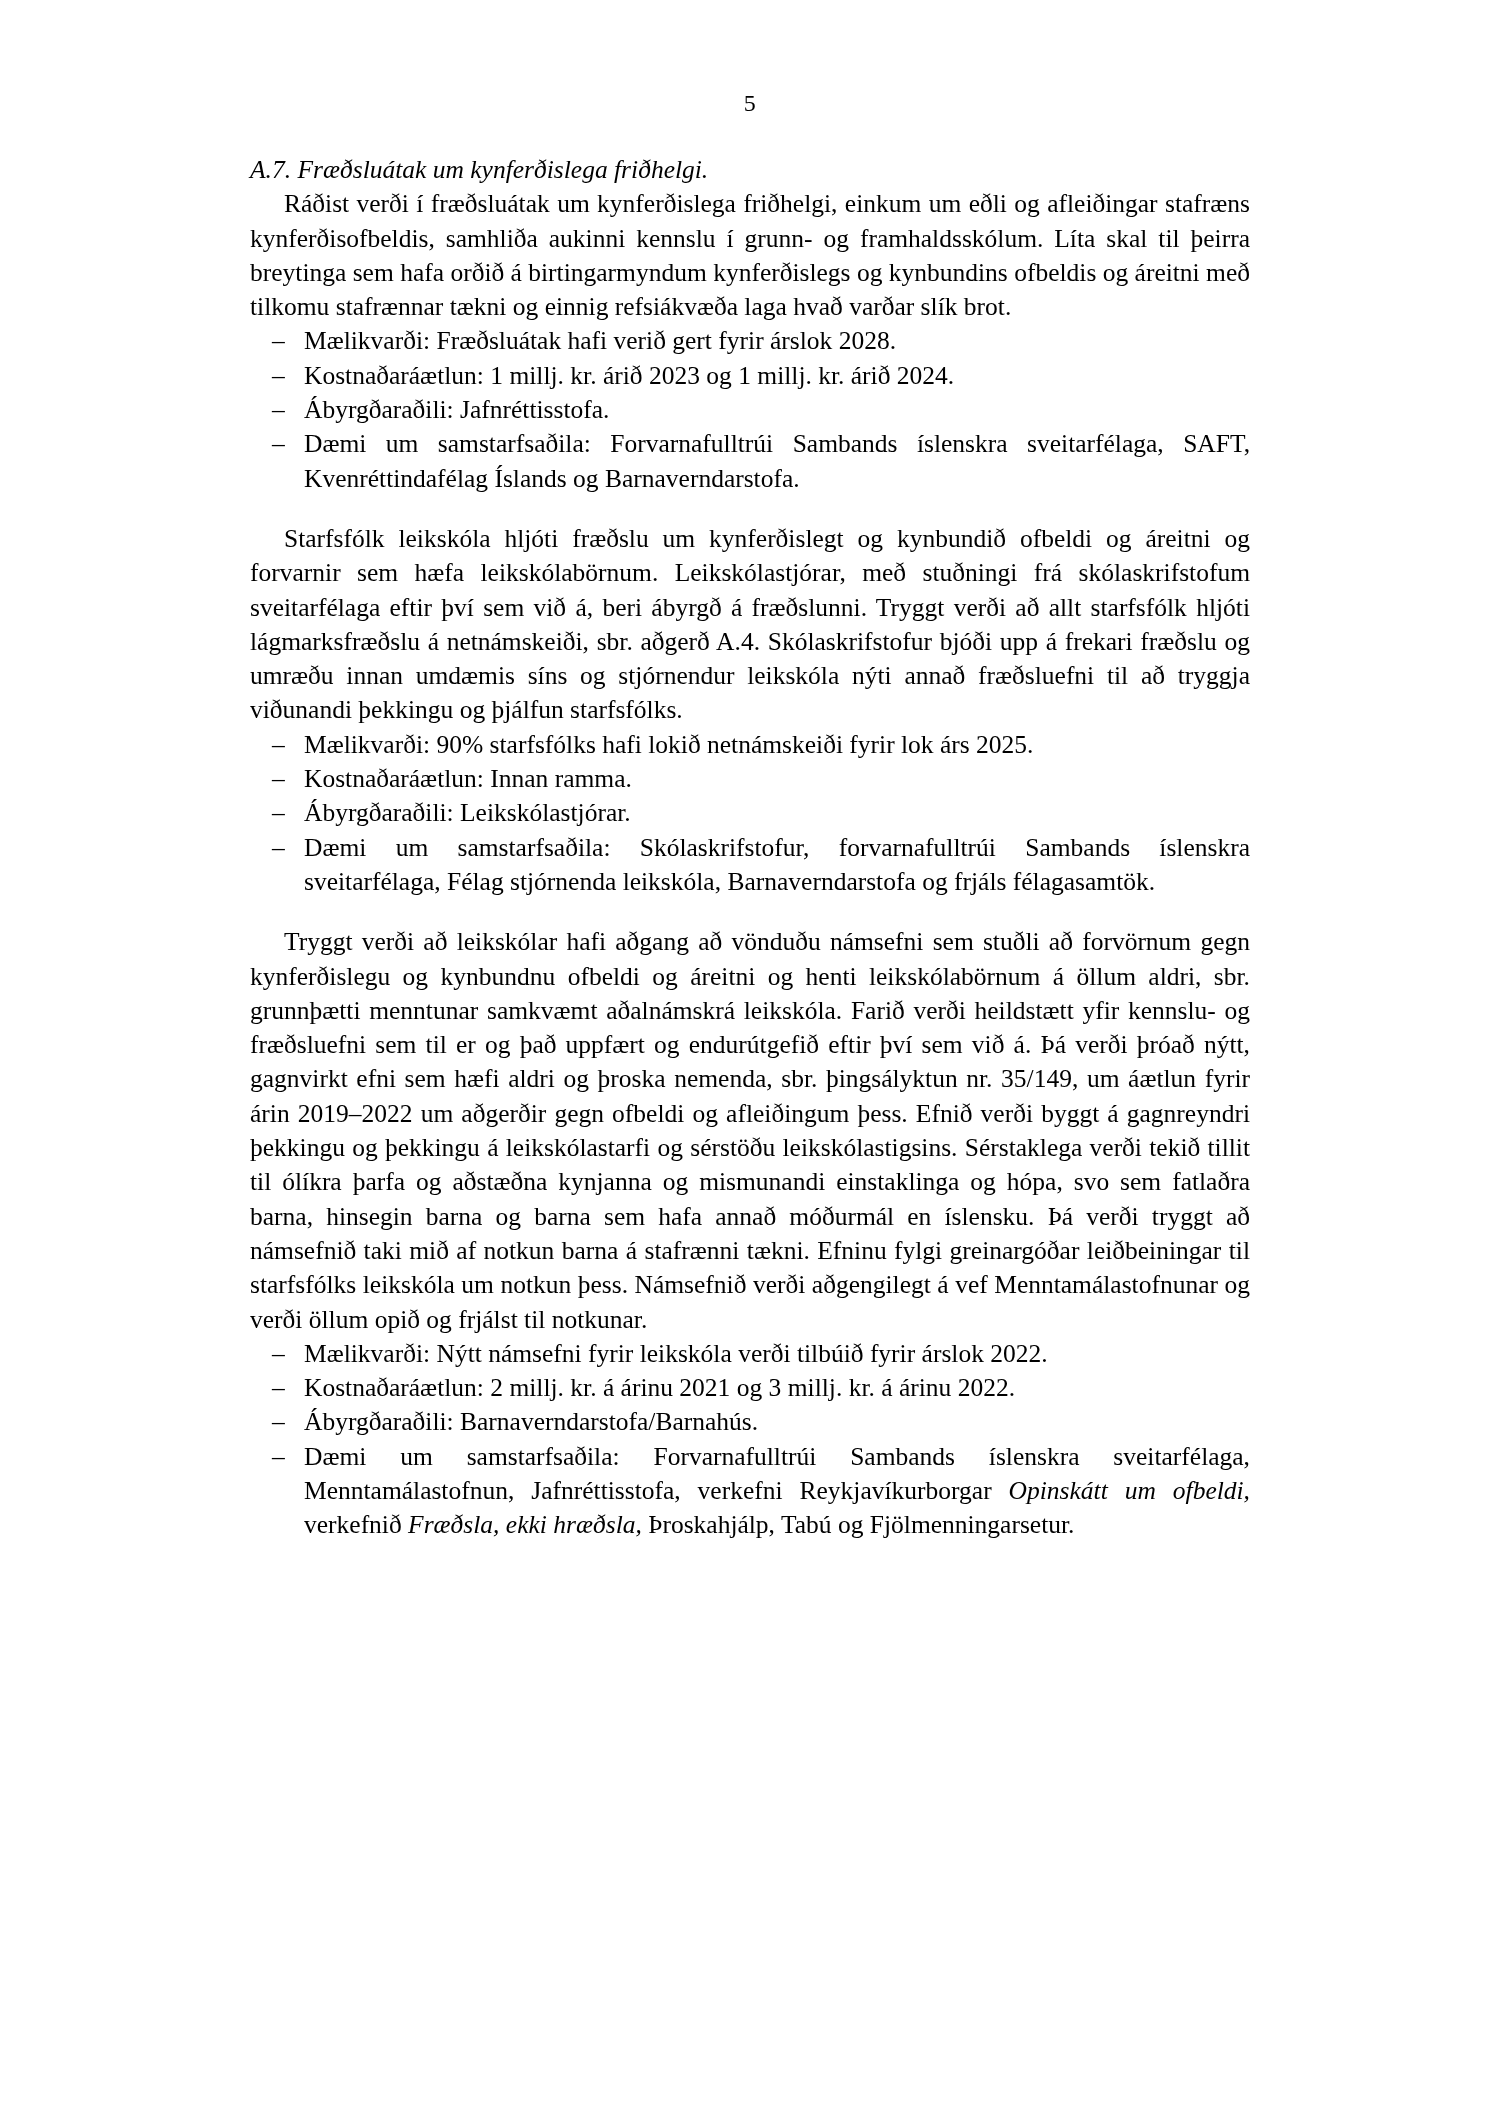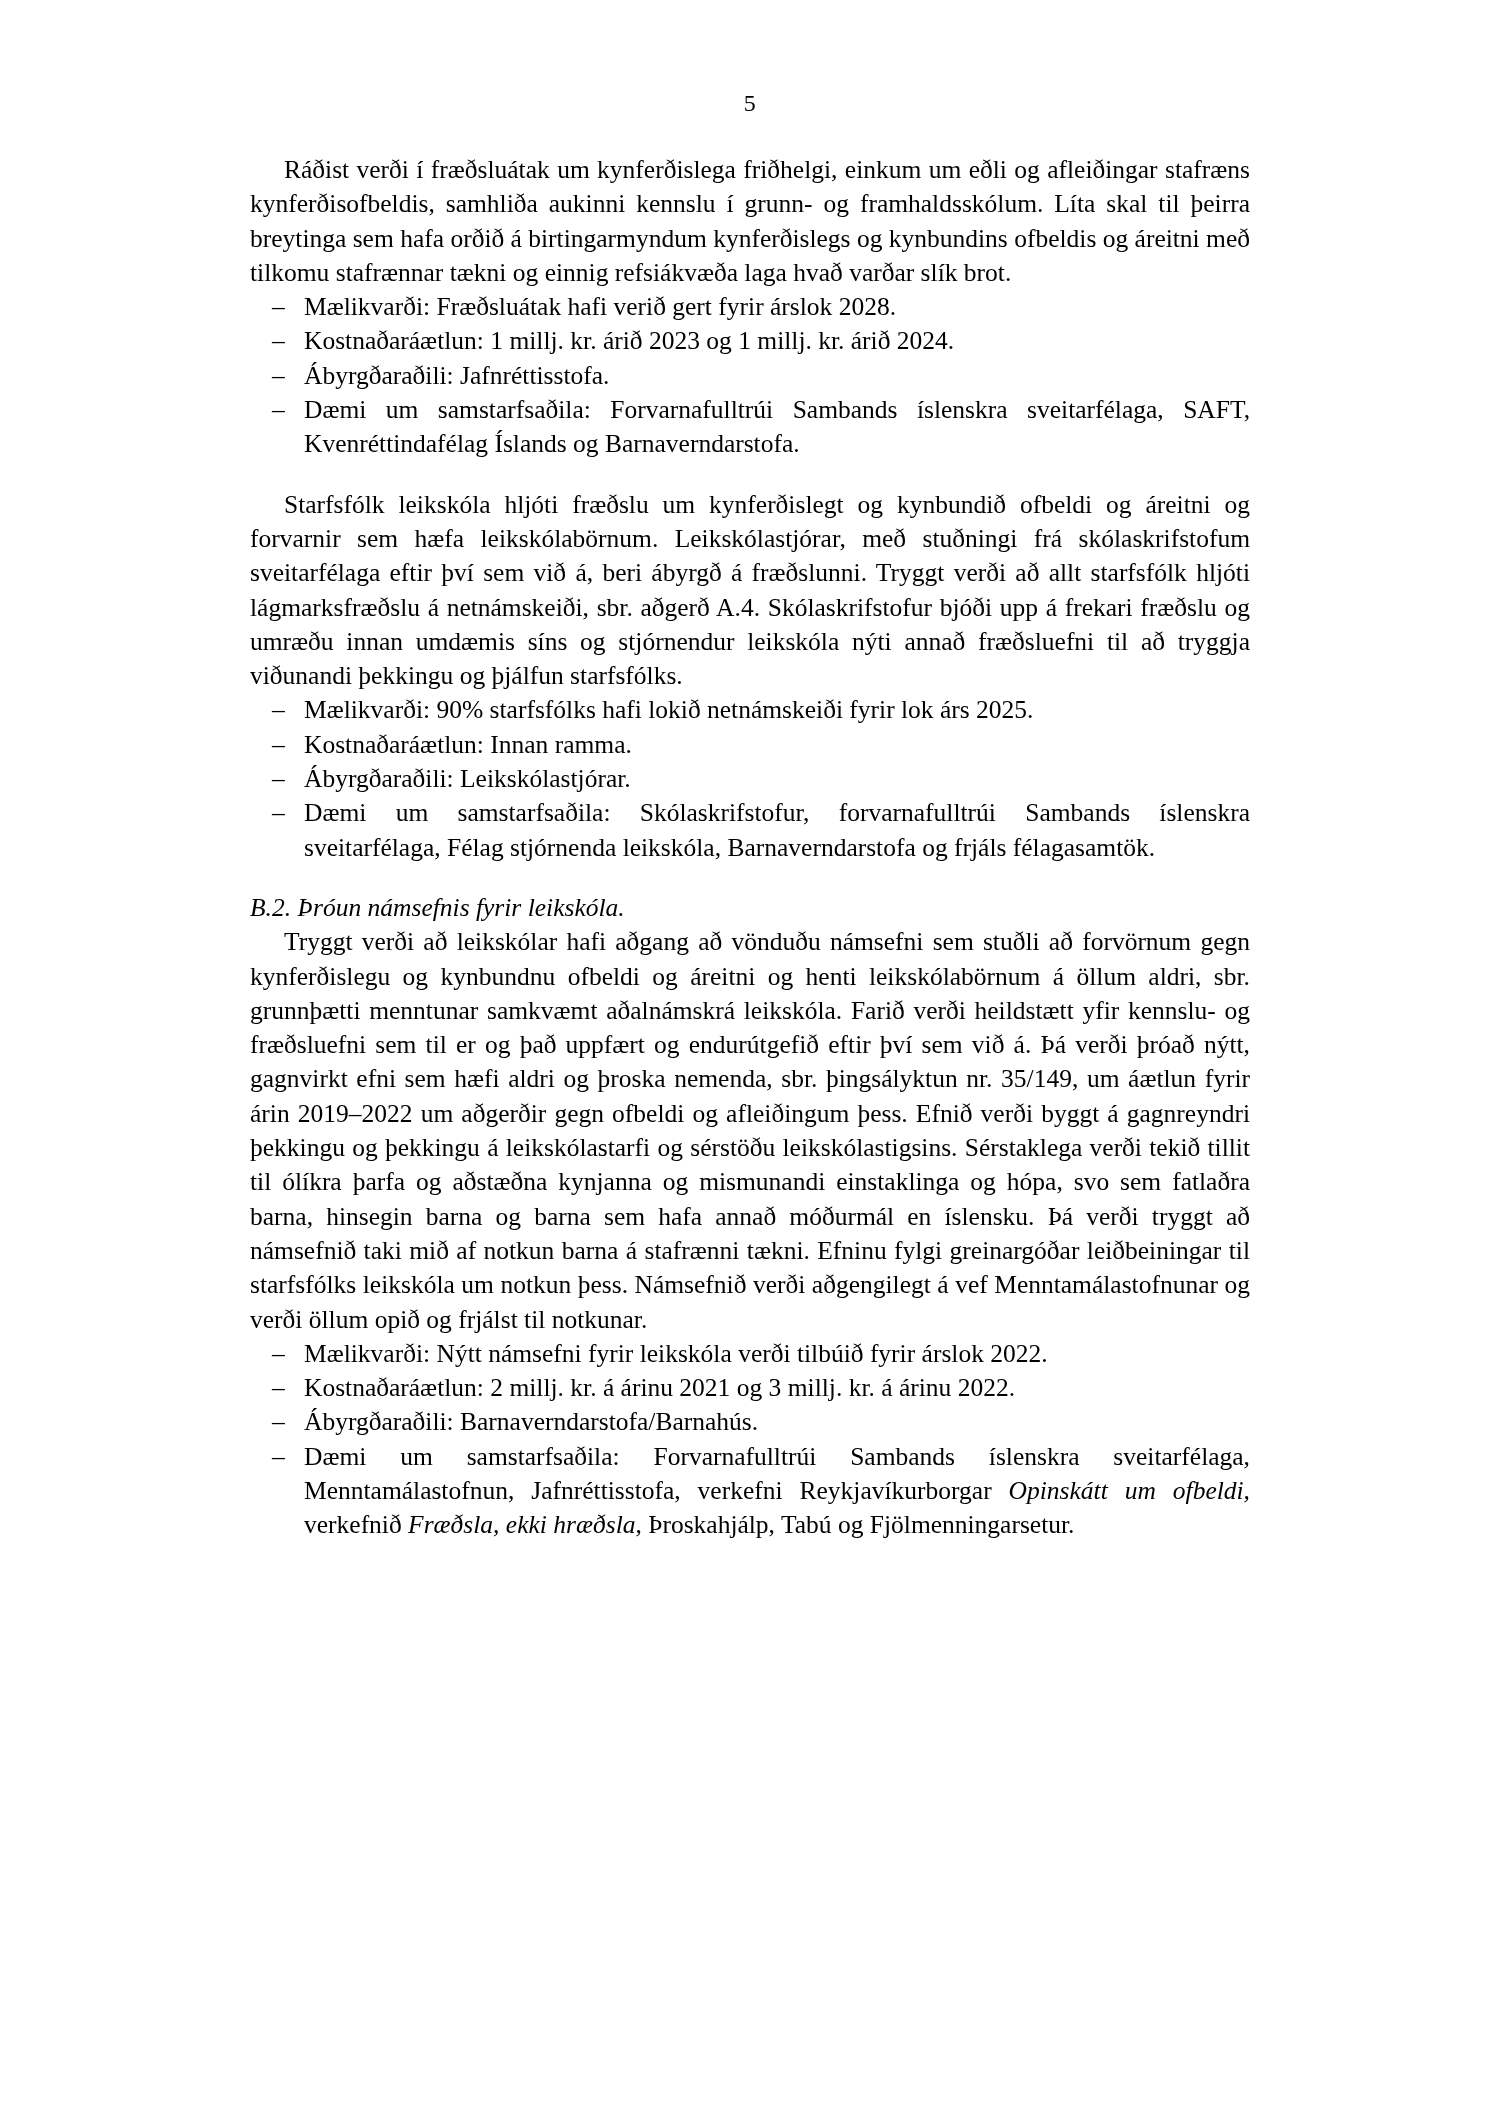--- a/index.html
+++ b/index.html
@@ -83,6 +83,7 @@
 
     <div class="page-number">5</div>
 
+    <p class="heading-italic">A.7. Fræðsluátak um kynferðislega friðhelgi.</p>
     <p class="para-indent">Ráðist verði í fræðsluátak um kynferðislega friðhelgi, einkum um eðli og afleiðingar stafræns kynferðisofbeldis, samhliða aukinni kennslu í grunn- og framhaldsskólum. Líta skal til þeirra breytinga sem hafa orðið á birtingarmyndum kynferðislegs og kynbundins ofbeldis og áreitni með tilkomu stafrænnar tækni og einnig refsiákvæða laga hvað varðar slík brot.</p>
     <ul class="bullets">
       <li><span class="dash">–</span><span class="lbl">Mælikvarði:</span> <span>Fræðsluátak hafi verið gert fyrir árslok 2028.</span></li>

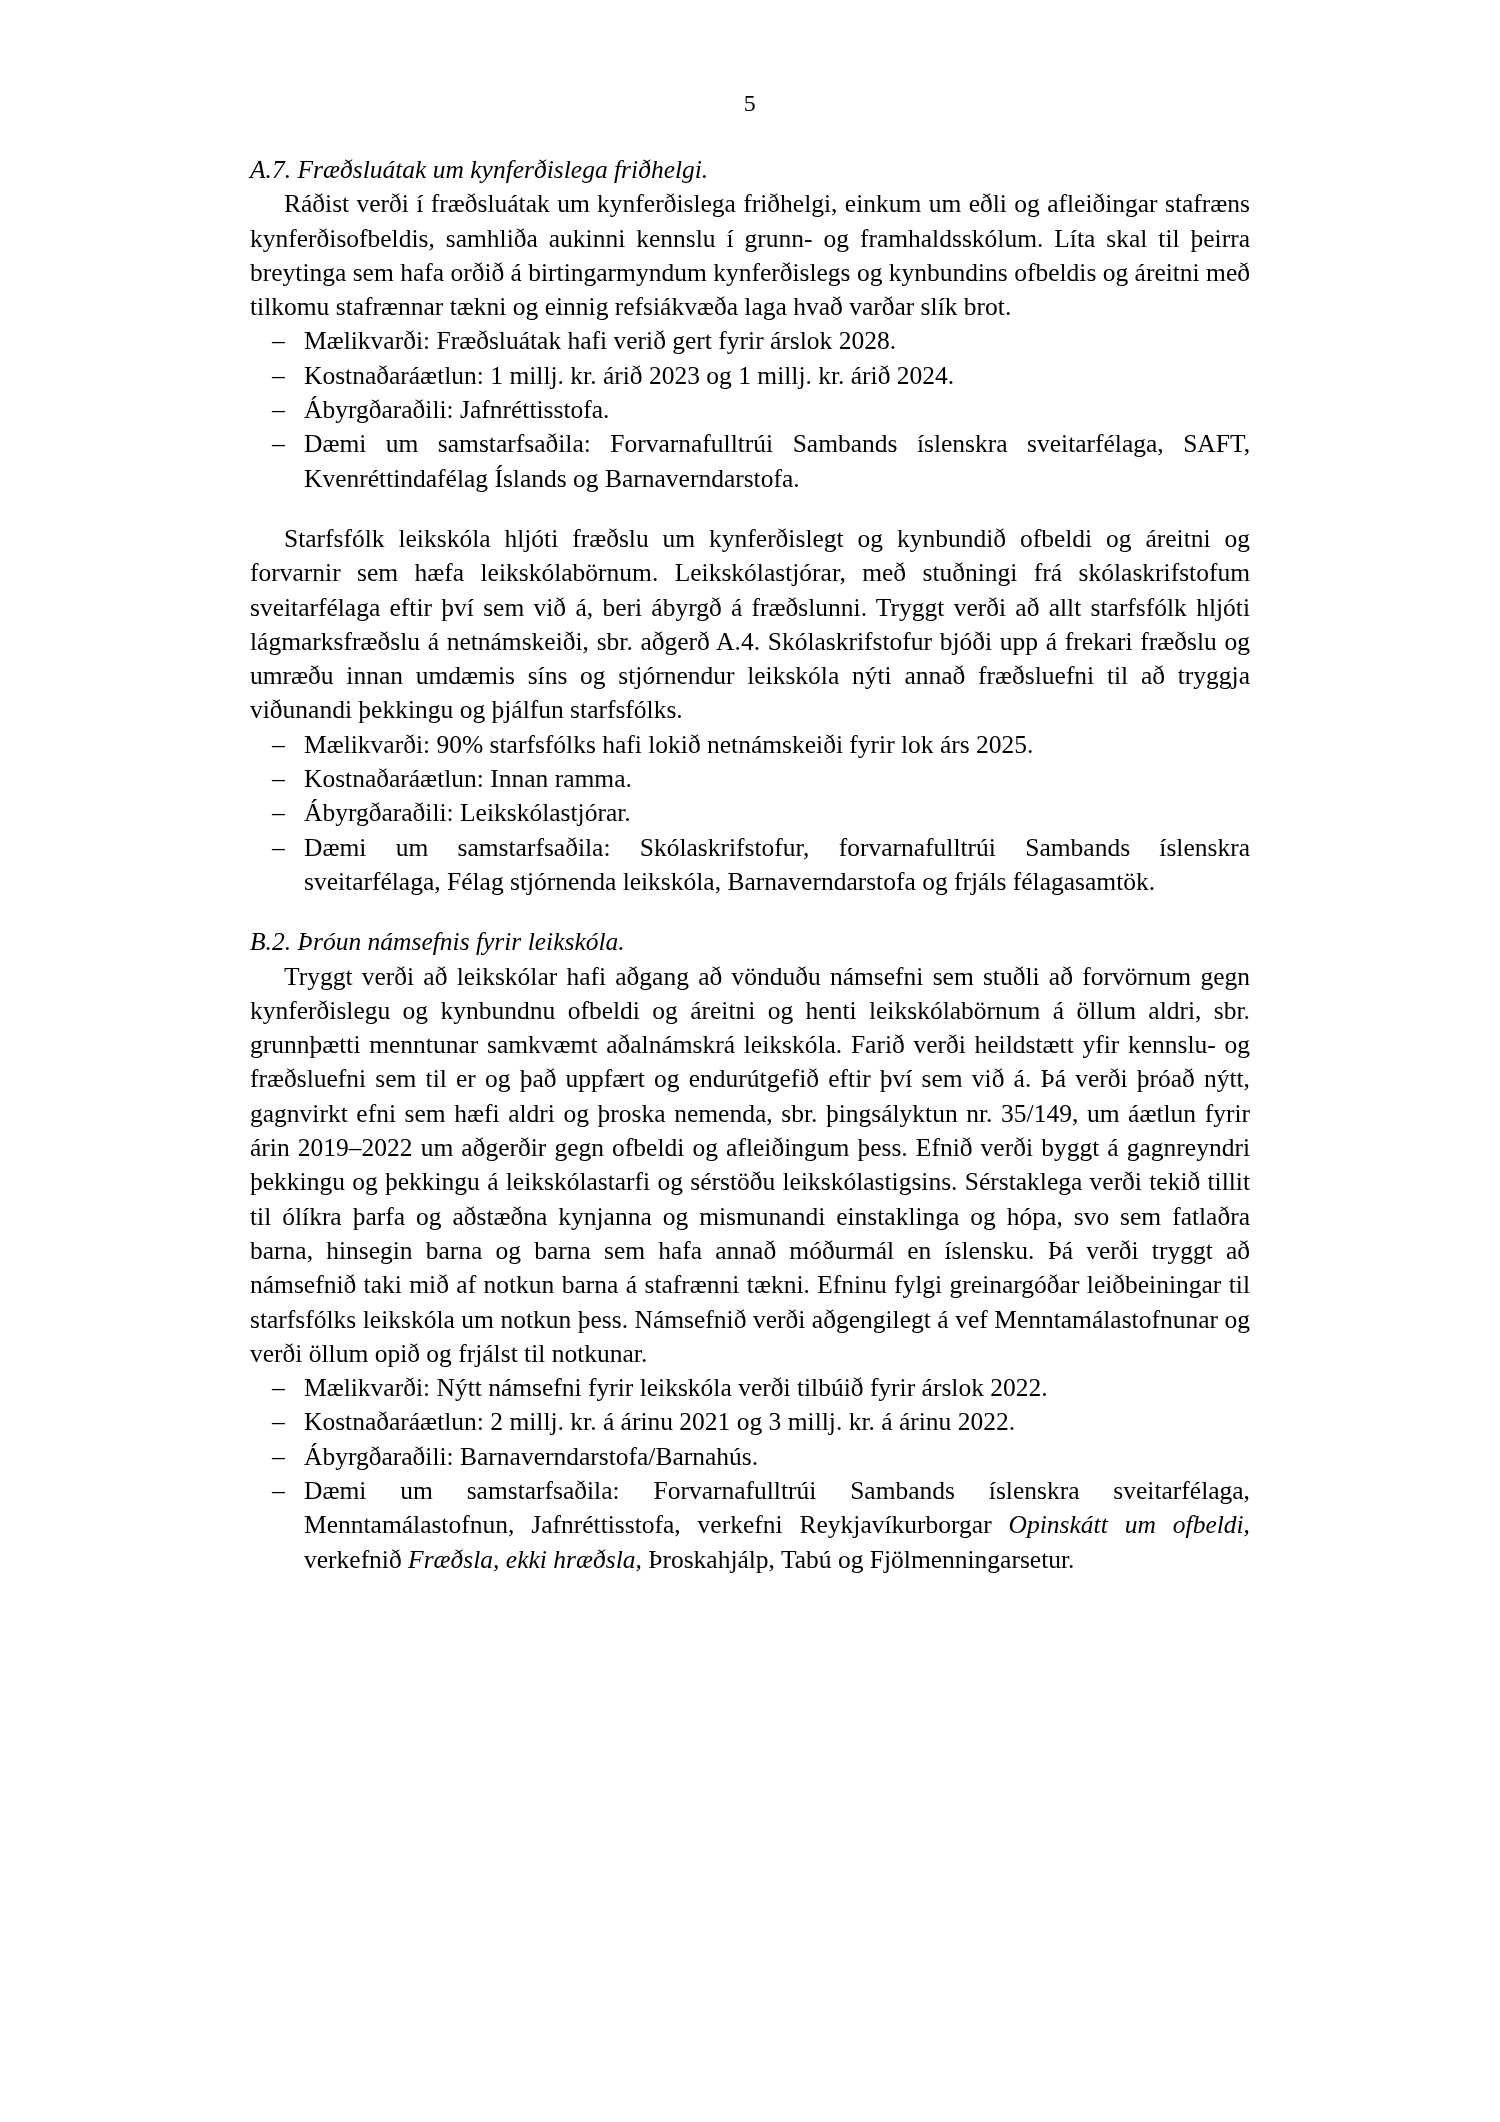--- a/index.html
+++ b/index.html
@@ -105,7 +105,6 @@
 
     <div class="spacer-md"></div>
 
-    <p class="heading-italic">B.2. Þróun námsefnis fyrir leikskóla.</p>
     <p class="para-indent">Tryggt verði að leikskólar hafi aðgang að vönduðu námsefni sem stuðli að forvörnum gegn kynferðislegu og kynbundnu ofbeldi og áreitni og henti leikskólabörnum á öllum aldri, sbr. grunnþætti menntunar samkvæmt aðalnámskrá leikskóla. Farið verði heildstætt yfir kennslu- og fræðsluefni sem til er og það uppfært og endurútgefið eftir því sem við á. Þá verði þróað nýtt, gagnvirkt efni sem hæfi aldri og þroska nemenda, sbr. þingsályktun nr. 35/149, um áætlun fyrir árin 2019–2022 um aðgerðir gegn ofbeldi og afleiðingum þess. Efnið verði byggt á gagnreyndri þekkingu og þekkingu á leikskólastarfi og sérstöðu leikskólastigsins. Sérstaklega verði tekið tillit til ólíkra þarfa og aðstæðna kynjanna og mismunandi einstaklinga og hópa, svo sem fatlaðra barna, hinsegin barna og barna sem hafa annað móðurmál en íslensku. Þá verði tryggt að námsefnið taki mið af notkun barna á stafrænni tækni. Efninu fylgi greinargóðar leiðbeiningar til starfsfólks leikskóla um notkun þess. Námsefnið verði aðgengilegt á vef Menntamálastofnunar og verði öllum opið og frjálst til notkunar.</p>
     <ul class="bullets">
       <li><span class="dash">–</span><span class="lbl">Mælikvarði:</span> <span>Nýtt námsefni fyrir leikskóla verði tilbúið fyrir árslok 2022.</span></li>

